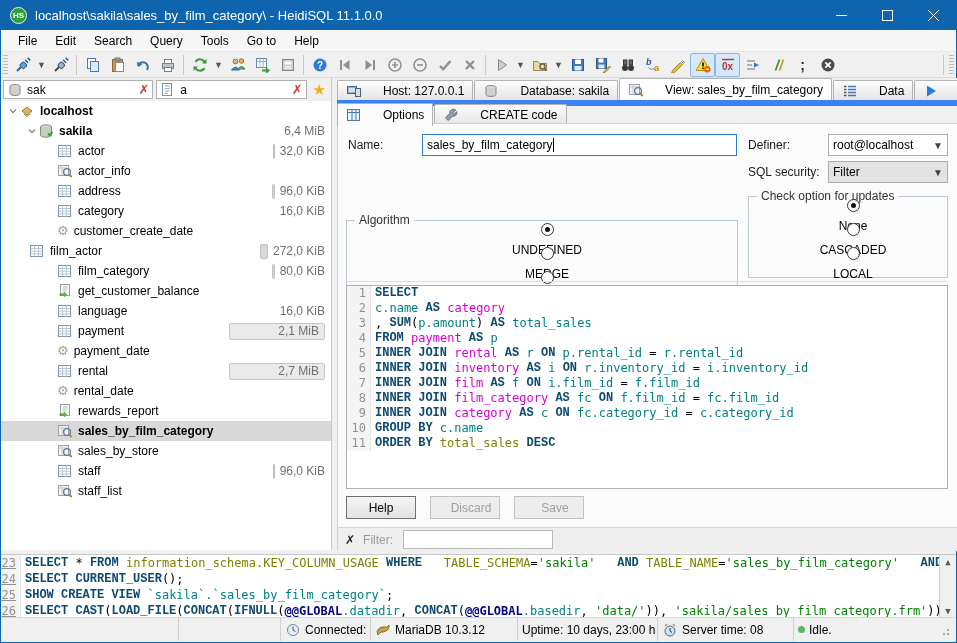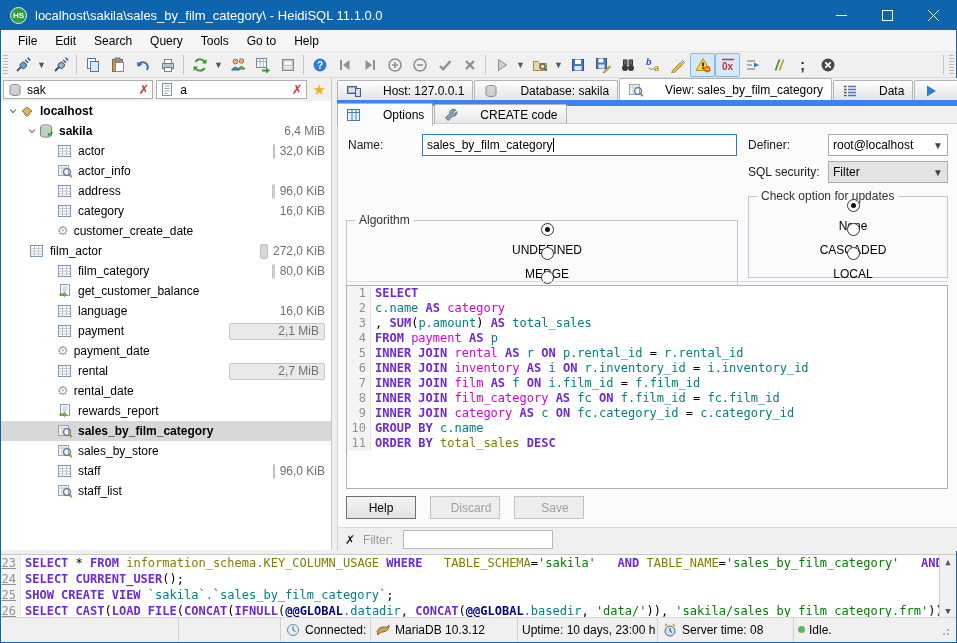--- a/index.html
+++ b/index.html
@@ -84,7 +84,7 @@
   .sqleditor { position:absolute; left:8px; top:161px; width:602px; height:204px; background:#fff; border:1px solid #a8b0b8; overflow:hidden; font-family:"DejaVu Sans Mono","Liberation Mono",monospace; font-size:12px; }
   .cl { display:flex; height:15px; line-height:15px; white-space:pre; }
   .ln { width:24px; flex:none; background:#f4f4f4; color:#909090; text-align:right; padding-right:4px; border-right:1px solid #e4e4e4; margin-right:4px; }
-  .tk-k { color:#6d28d9; font-weight:bold; }
+  .tk-k { color:#0c4a6e; font-weight:bold;font-family:Liberation Mono, monospace; }
   .tk-t { color:#d400d4; }
   .tk-i { color:#008080; }
   .tk-o { color:#808000; }

